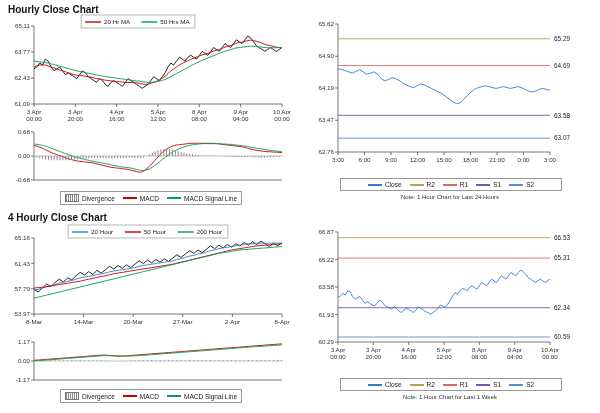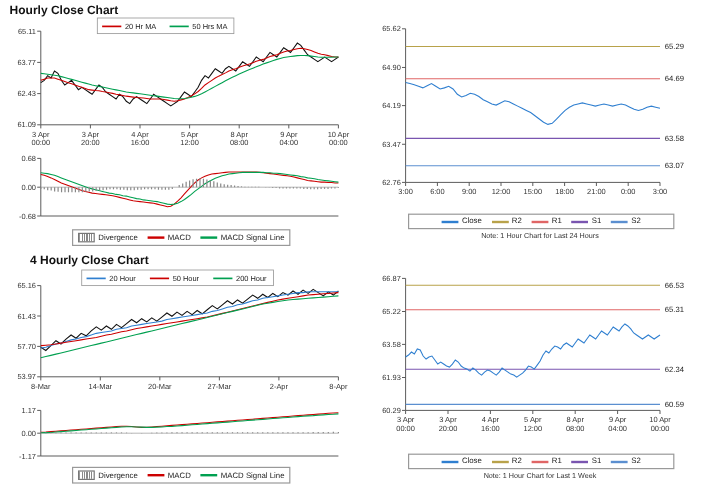--- a/index.html
+++ b/index.html
@@ -259,7 +259,7 @@
 
   <div class="panel note" style="left:340px;top:194px;width:220px;">Note: 1 Hour Chart for Last 24 Hours</div>
 
-  <div class="panel" style="left:25px;top:212px;text-align:center;">
+  <div class="panel" style="left:8px;top:212px;text-align:center;">
     <div class="section-title">4 Hourly Close Chart</div>
   </div>
 

